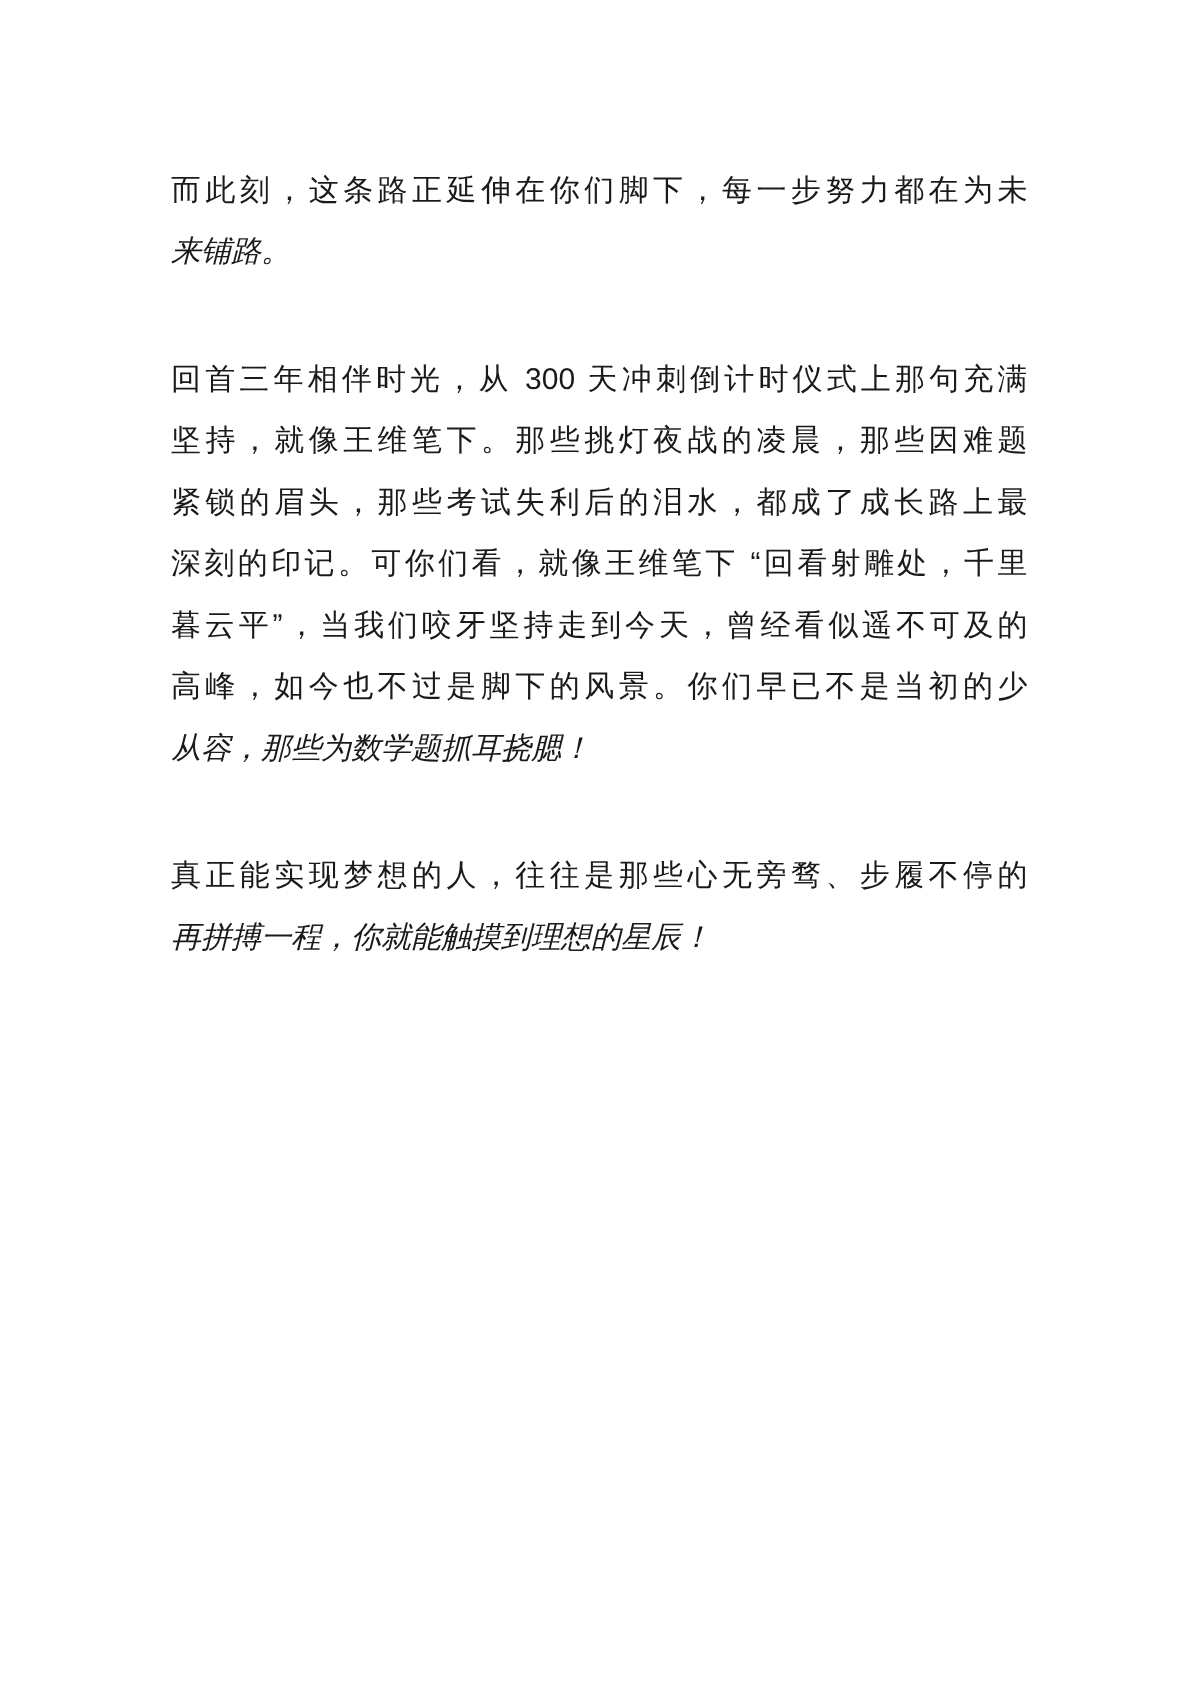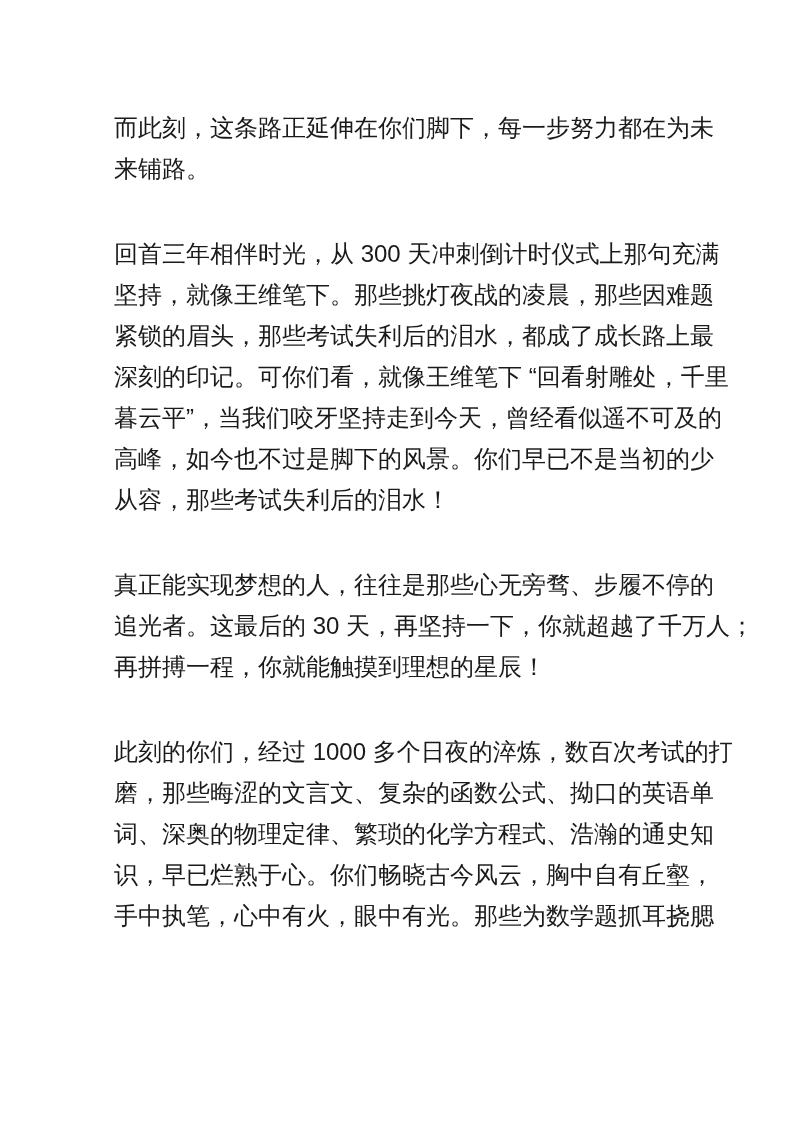--- a/index.html
+++ b/index.html
@@ -16,7 +16,7 @@
     box-sizing: border-box;
     padding: 107px 108px 0 114px;
     font-family: "Liberation Sans", sans-serif;
-    font-size: 24px;
+    font-size: 20px;
     line-height: 41px;
     color: #1a1a1a;
     overflow: hidden;

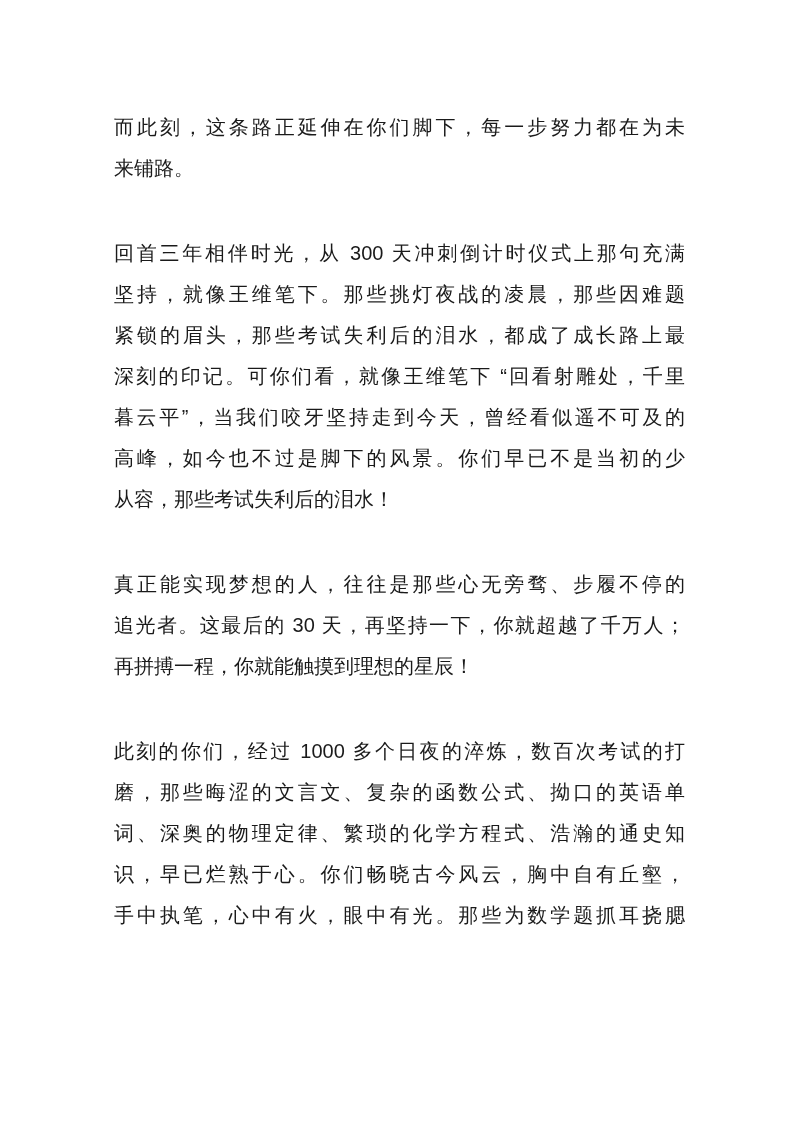--- a/index.html
+++ b/index.html
@@ -33,6 +33,7 @@
   .line.para-end {
     text-align: center;
     text-align-last: left;
+    font-style: italic;
   }
 </style>
 </head>

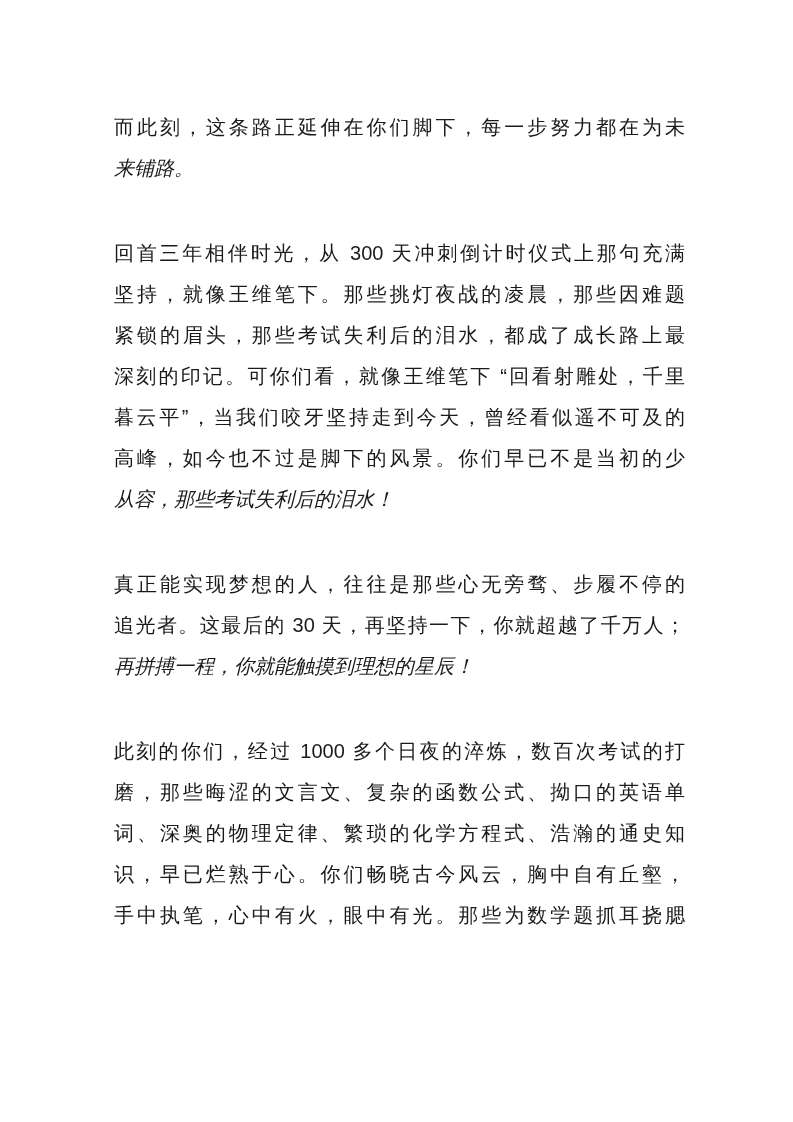--- a/index.html
+++ b/index.html
@@ -53,7 +53,7 @@
     <div class="line">深刻的印记。可你们看，就像王维笔下 “回看射雕处，千里</div>
     <div class="line">暮云平”，当我们咬牙坚持走到今天，曾经看似遥不可及的</div>
     <div class="line">高峰，如今也不过是脚下的风景。你们早已不是当初的少</div>
-    <div class="line para-end">从容，那些考试失利后的泪水！</div>
+    <div class="line para-end">从容，那些为数学题抓耳挠腮！</div>
   </div>
 
   <div class="para">

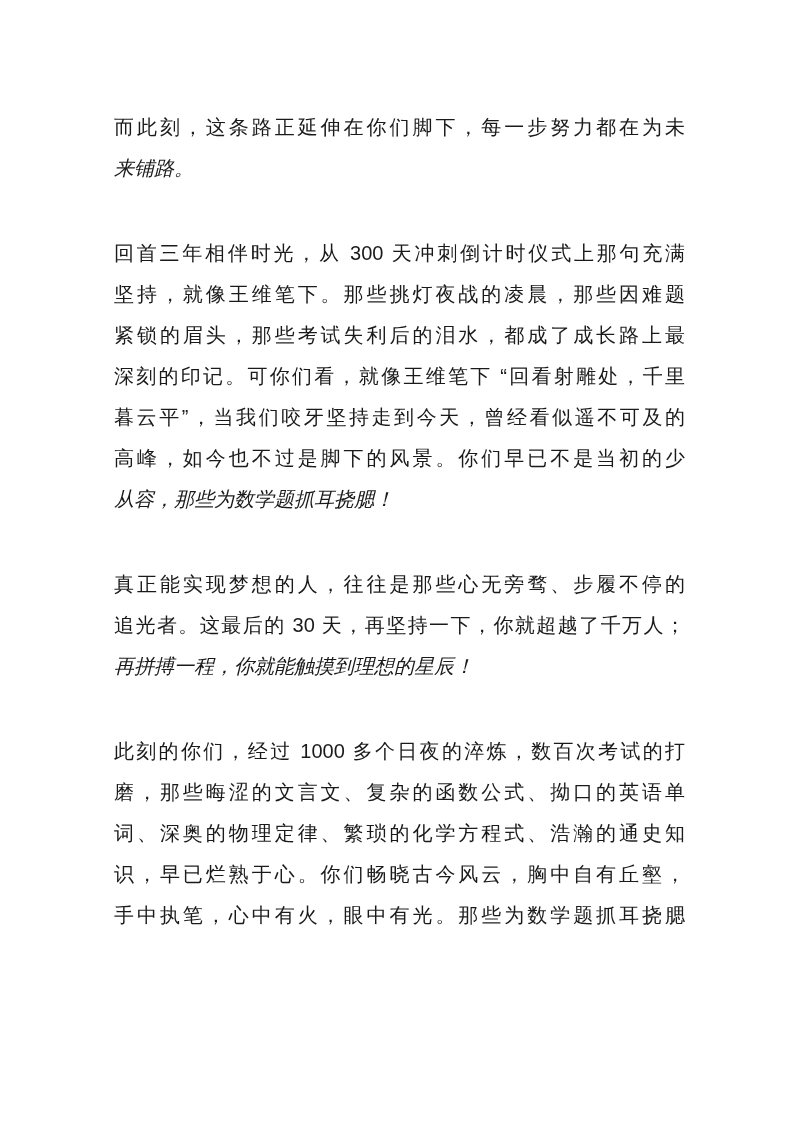--- a/index.html
+++ b/index.html
@@ -58,7 +58,6 @@
 
   <div class="para">
     <div class="line">真正能实现梦想的人，往往是那些心无旁骛、步履不停的</div>
-    <div class="line">追光者。这最后的 30 天，再坚持一下，你就超越了千万人；</div>
     <div class="line para-end">再拼搏一程，你就能触摸到理想的星辰！</div>
   </div>
 

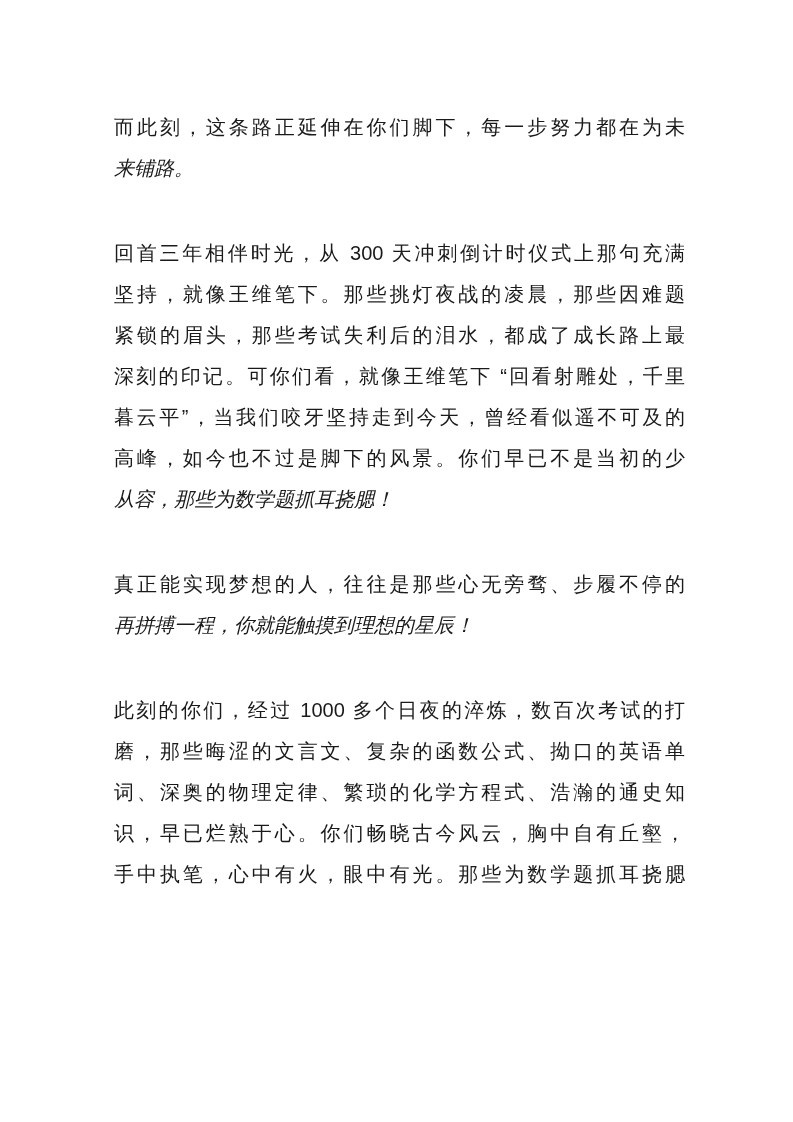--- a/index.html
+++ b/index.html
@@ -61,13 +61,6 @@
     <div class="line para-end">再拼搏一程，你就能触摸到理想的星辰！</div>
   </div>
 
-  <div class="para">
-    <div class="line">此刻的你们，经过 1000 多个日夜的淬炼，数百次考试的打</div>
-    <div class="line">磨，那些晦涩的文言文、复杂的函数公式、拗口的英语单</div>
-    <div class="line">词、深奥的物理定律、繁琐的化学方程式、浩瀚的通史知</div>
-    <div class="line">识，早已烂熟于心。你们畅晓古今风云，胸中自有丘壑，</div>
-    <div class="line">手中执笔，心中有火，眼中有光。那些为数学题抓耳挠腮</div>
-  </div>
 
 </div>
 

